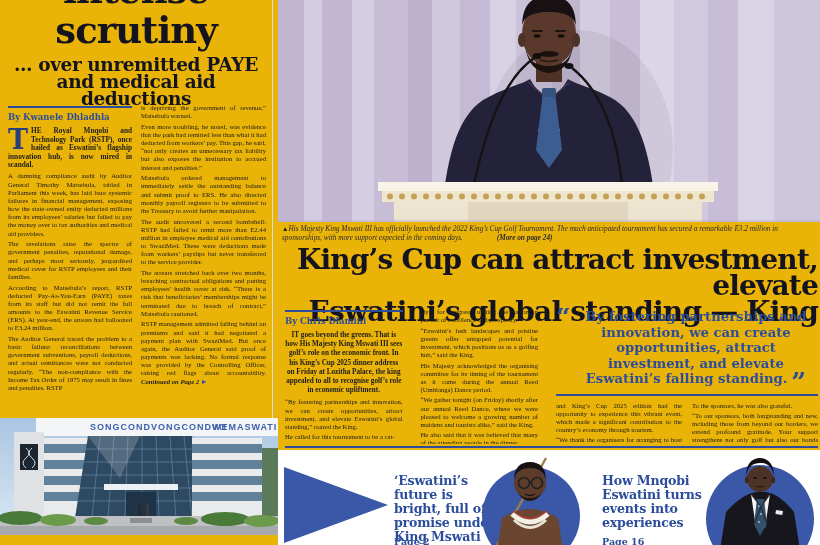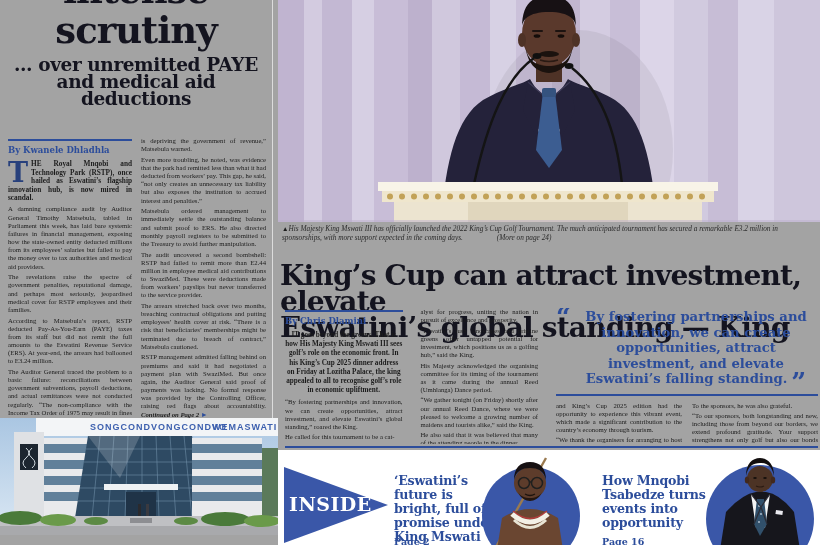--- a/index.html
+++ b/index.html
@@ -3,7 +3,7 @@
 <meta charset="utf-8">
 <style>
   html,body{margin:0;padding:0;background:#fff;}
-  .page{position:relative;width:820px;height:545px;overflow:hidden;background:#a3a3a3;
+  .page{position:relative;width:820px;height:545px;overflow:hidden;background:#eab308;
         font-family:"Liberation Serif",serif;color:#1c1c1c;}
 
   

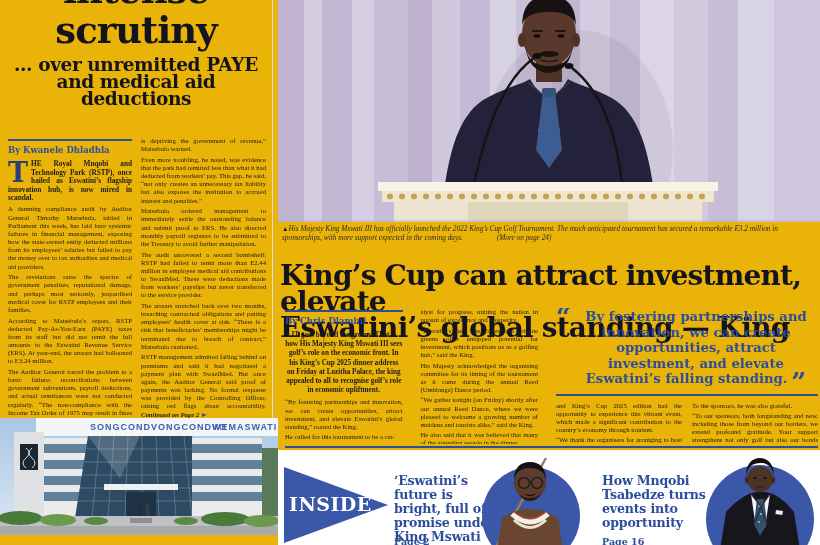--- a/index.html
+++ b/index.html
@@ -15,7 +15,7 @@
            font-family:"DejaVu Serif",serif;font-weight:700;font-size:18.5px;line-height:17px;
            color:#14141f;letter-spacing:-0.4px;}
   .lead-body{position:absolute;left:8px;top:104px;width:258px;height:322px;display:flex;gap:9px;overflow:hidden;}
-  .lcol{width:124px;margin-top:33px;}
+  .lcol{width:124px;}
   .lcol2{width:125px;}
   .byline-rule{height:2px;background:#2c4d9b;margin:2px 0 4px 0;}
   .byline{font-family:"DejaVu Serif",serif;font-weight:700;font-size:8.5px;color:#2c4d9b;margin-bottom:5px;}

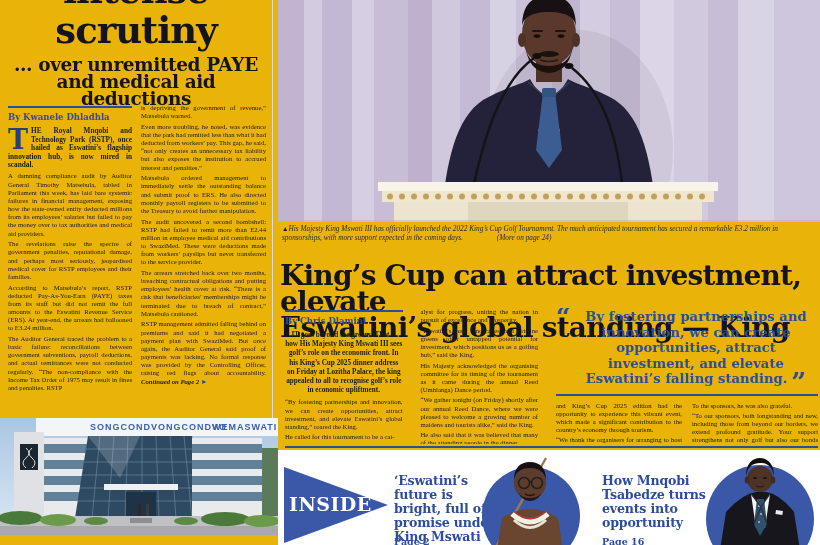--- a/index.html
+++ b/index.html
@@ -33,7 +33,7 @@
   .caption{position:absolute;left:282px;top:225px;width:534px;font-size:7.3px;line-height:8.8px;
            font-style:italic;color:#2b2b2b;}
   .cap-marker{font-style:normal;font-size:6.5px;color:#1c1c1c;}
-  .cap-more{font-weight:400;padding-left:32px;}
+  .cap-more{font-weight:700;padding-left:32px;}
 
   
   .kings-hl{position:absolute;left:280px;top:263px;width:538px;text-align:left;margin:0;

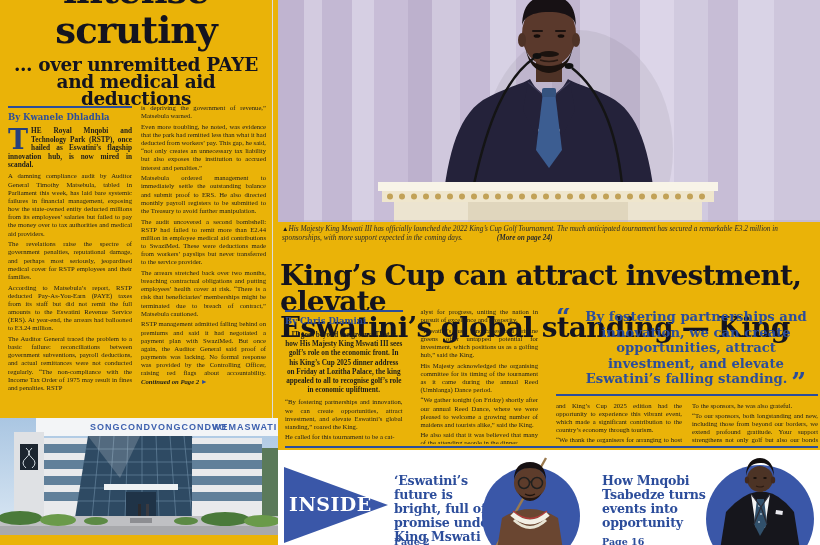--- a/index.html
+++ b/index.html
@@ -36,7 +36,7 @@
   .cap-more{font-weight:700;padding-left:32px;}
 
   
-  .kings-hl{position:absolute;left:280px;top:263px;width:538px;text-align:left;margin:0;
+  .kings-hl{position:absolute;left:280px;top:247px;width:538px;text-align:right;margin:0;
             font-family:"DejaVu Serif",serif;font-weight:700;font-size:28px;line-height:26px;
             color:#14141f;letter-spacing:-0.8px;}
   .kings-body{position:absolute;left:285px;top:308px;width:533px;height:136px;display:flex;gap:18px;overflow:hidden;}

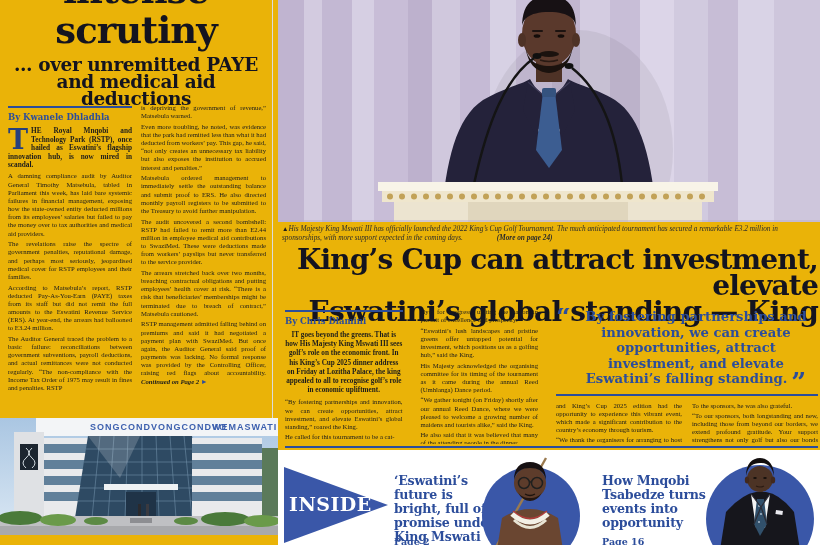--- a/index.html
+++ b/index.html
@@ -273,7 +273,7 @@
       <path d="M41,38 Q46,41 51,38" stroke="#1d130e" stroke-width="1.3" fill="none"></path>
     </svg>
 
-    <div class="teaser t2">How Mnqobi Tsabedze turns events into opportunity</div>
+    <div class="teaser t2">How Mnqobi Eswatini turns events into experiences</div>
     <div class="page-label t2p">Page 16</div>
 
     <div class="circle c2"></div>

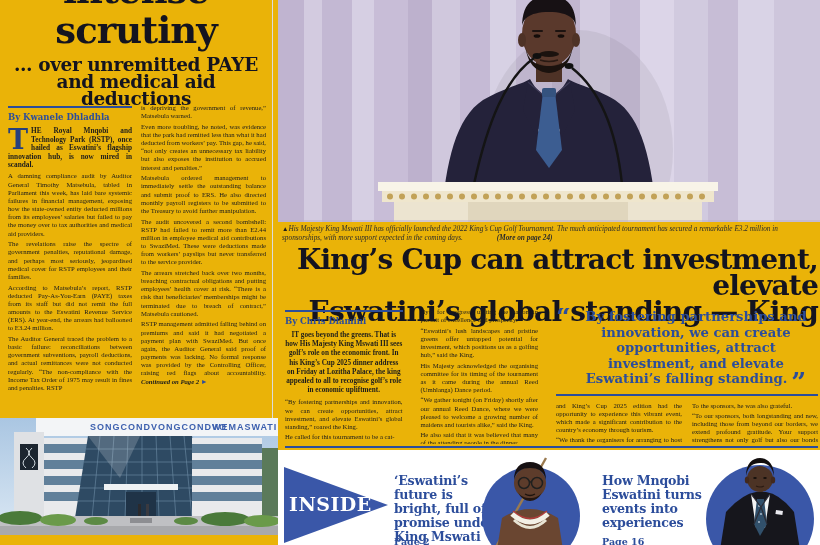--- a/index.html
+++ b/index.html
@@ -252,7 +252,6 @@
 
   <section class="inside">
     <div class="inside-arrow"></div>
-    <div class="inside-label">INSIDE</div>
 
     <div class="teaser t1">‘Eswatini’s future is bright, full of promise under King Mswati III’</div>
     <div class="page-label t1p">Page 2</div>

